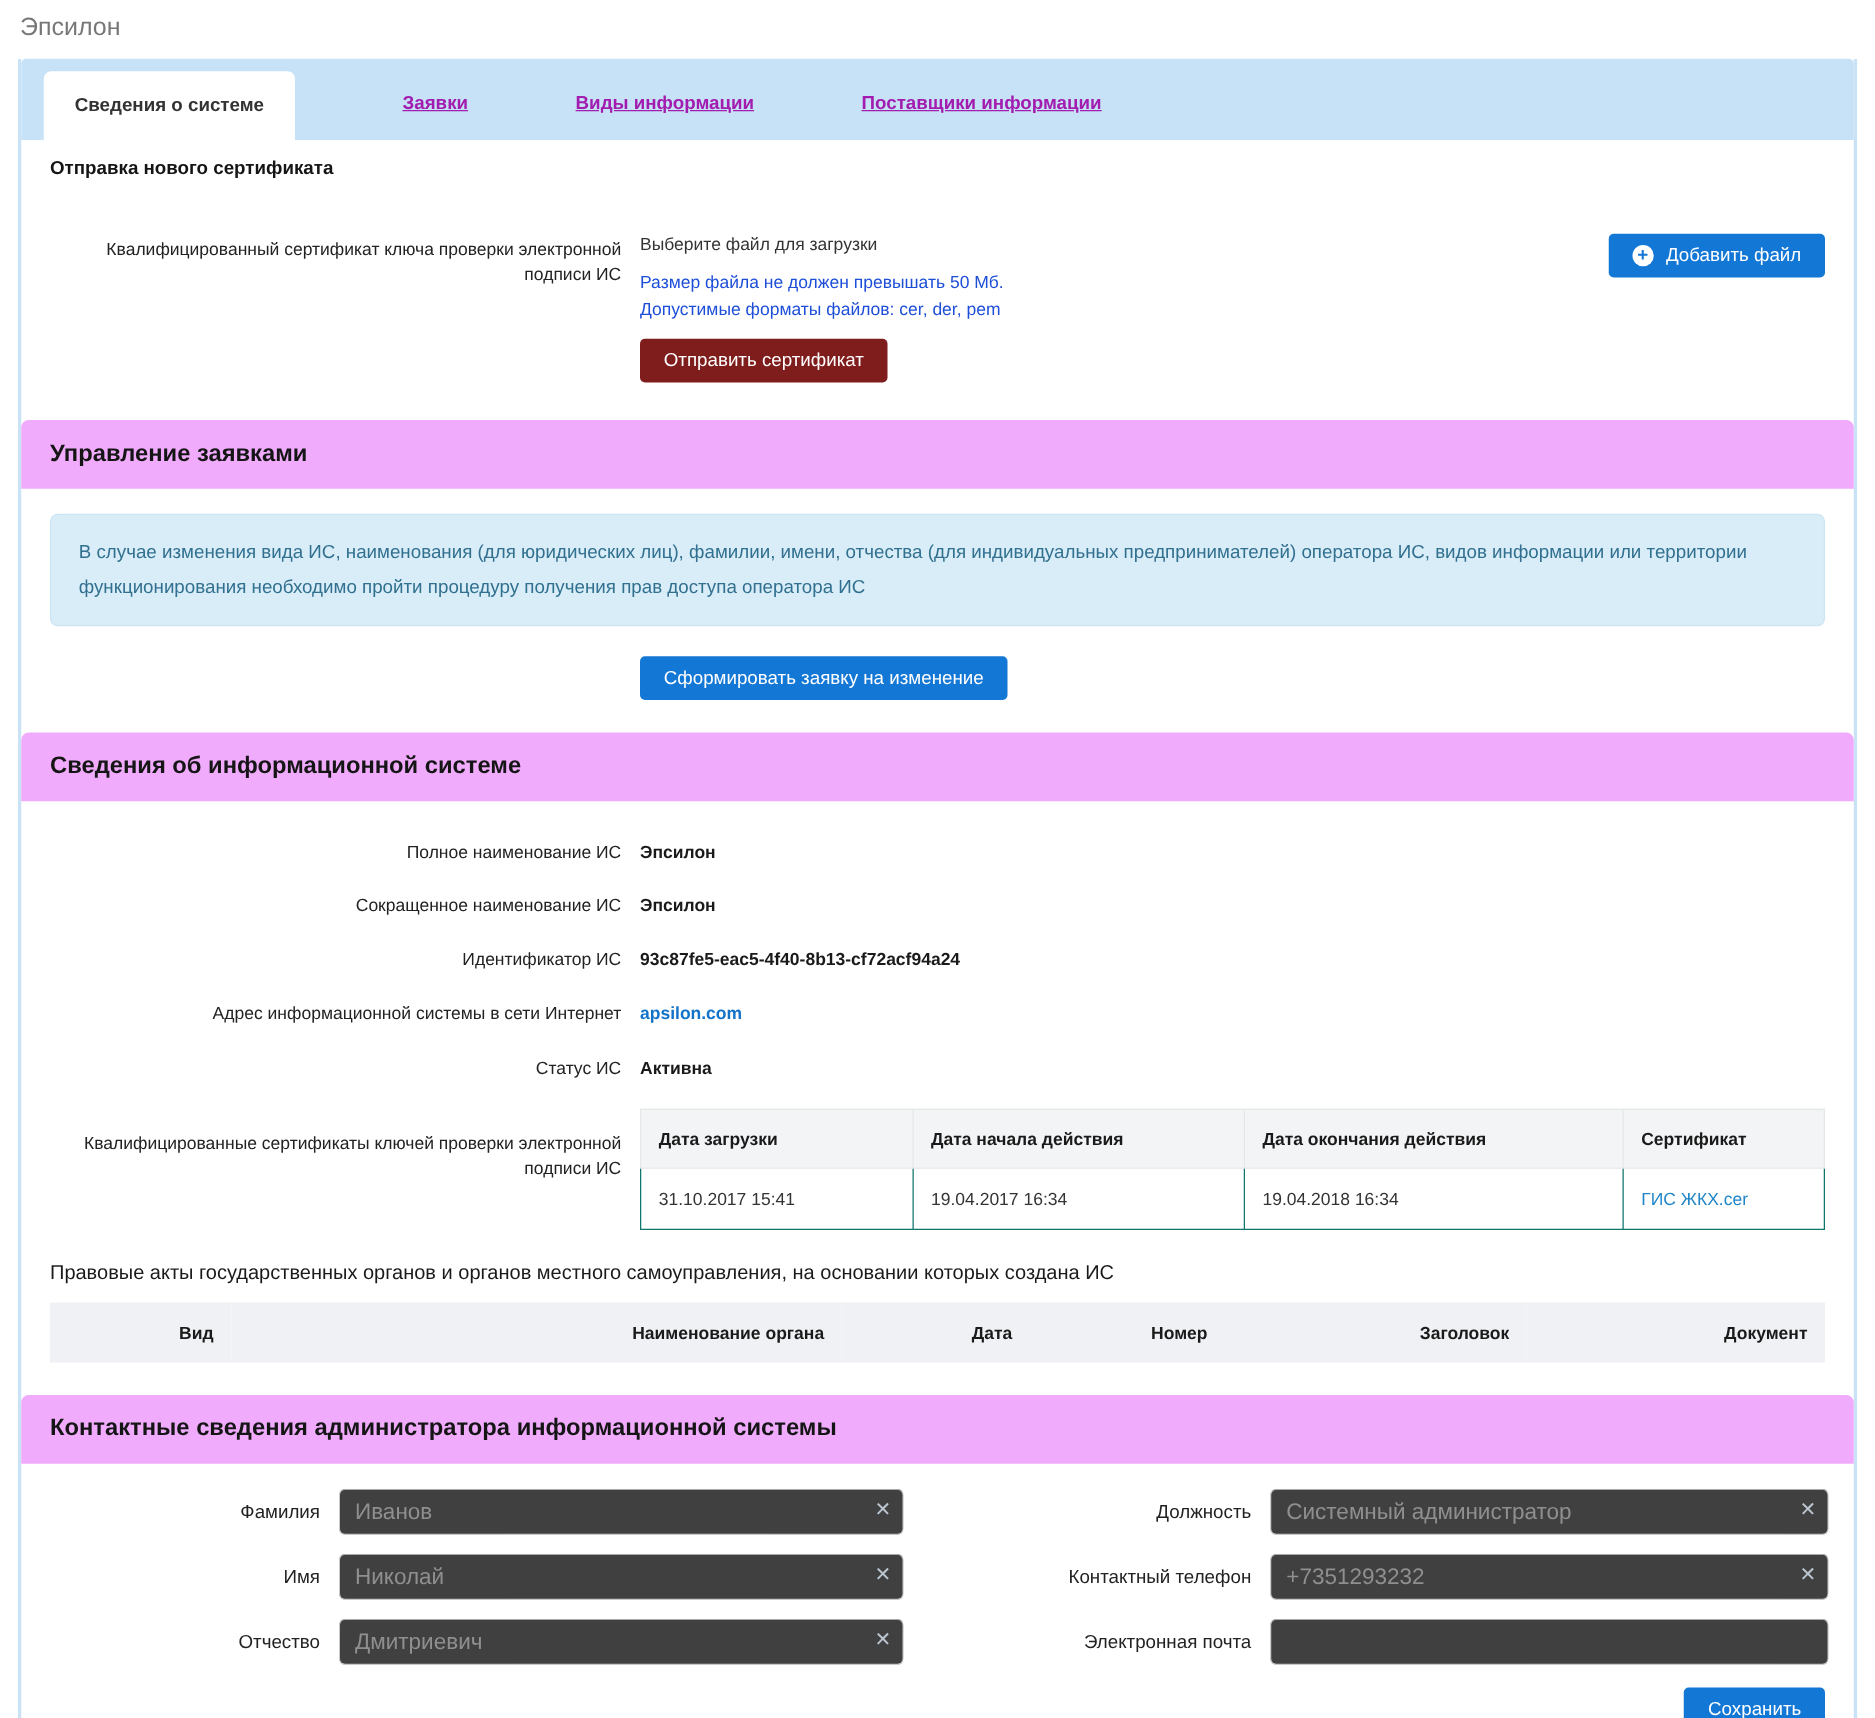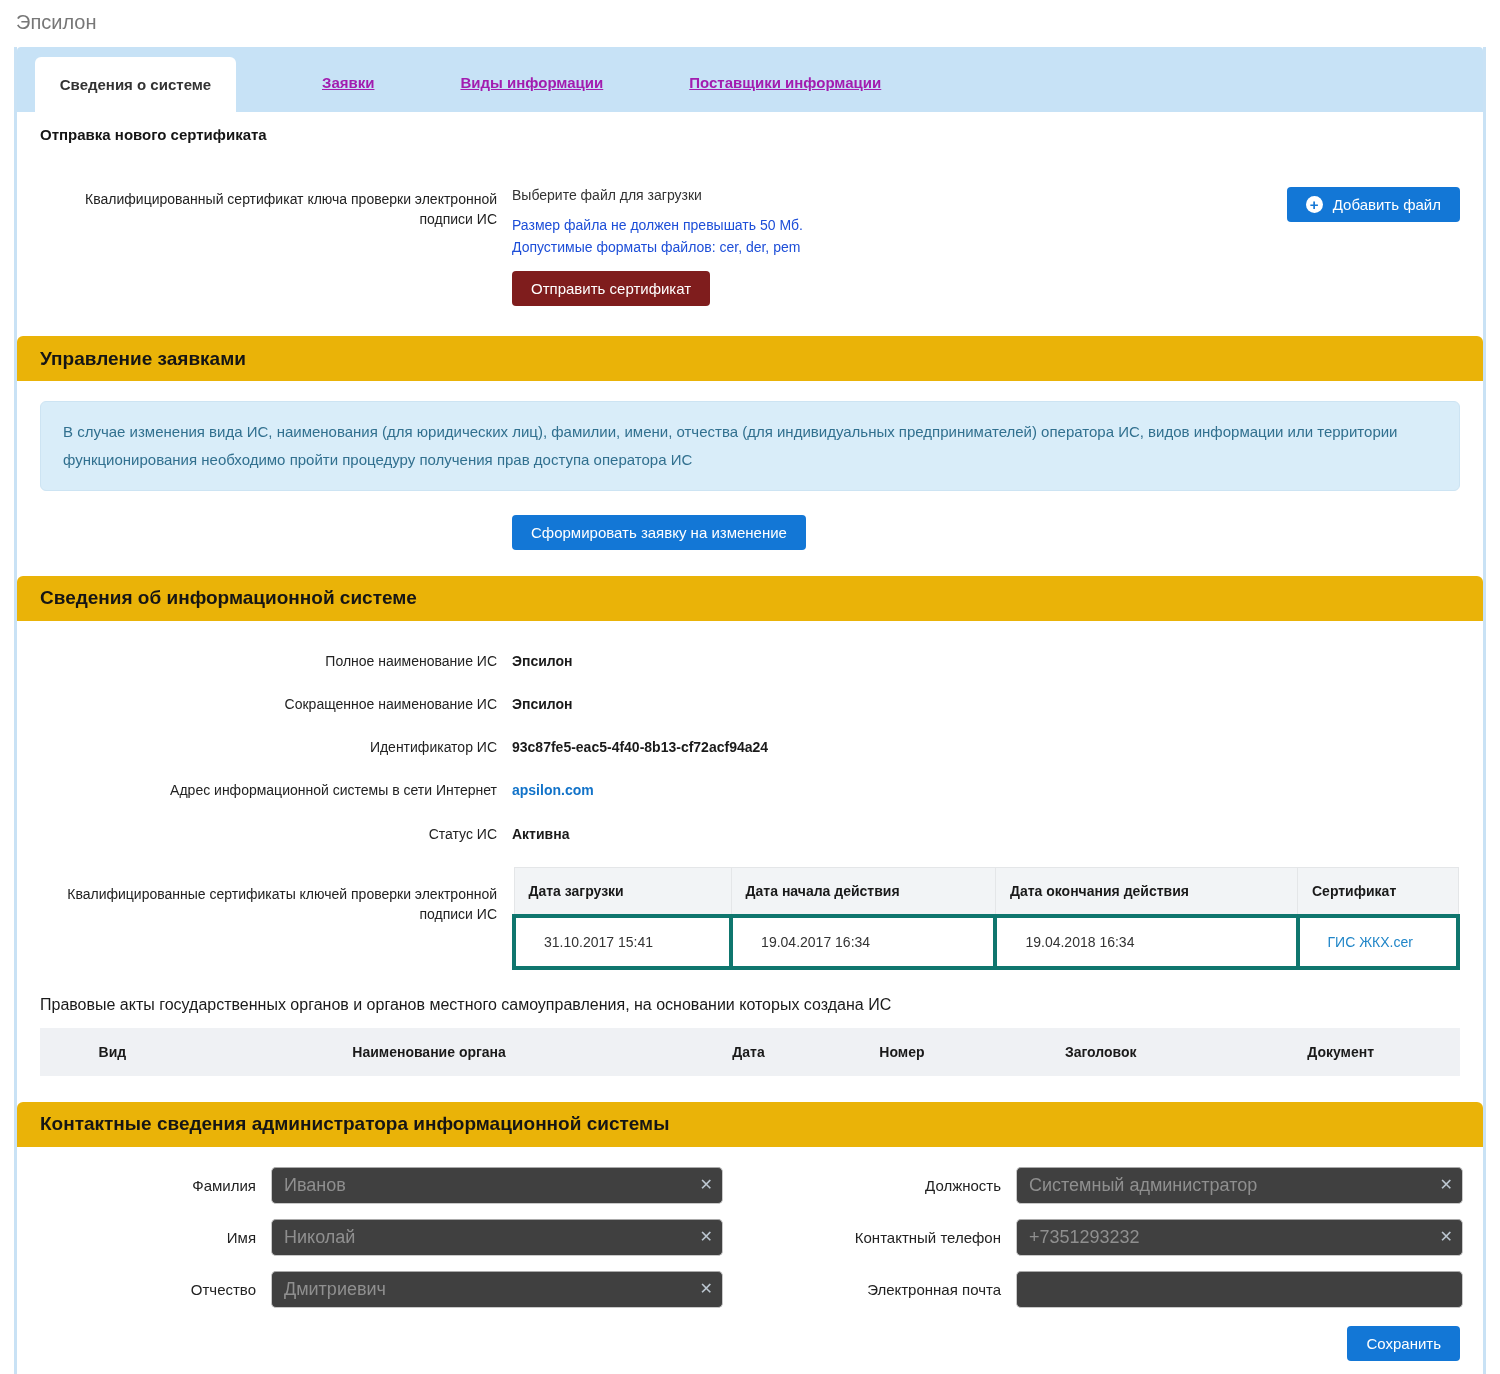--- a/index.html
+++ b/index.html
@@ -16,7 +16,7 @@
   
   .sect{padding:0 23px;}
   .h-sect{font-size:15px;font-weight:700;color:#151515;padding:14px 0 0;margin:0 0 44px;}
-  .band{background:#eab308;height:45px;display:flex;align-items:center;padding-left:23px;
+  .band{background:#f0abfc;height:55px;display:flex;align-items:center;padding-left:23px;
     border-radius:6px 6px 0 0;font-size:19px;font-weight:700;color:#151515;margin-top:26px;}
   
   .btn{display:inline-flex;align-items:center;justify-content:center;border:none;border-radius:4px;

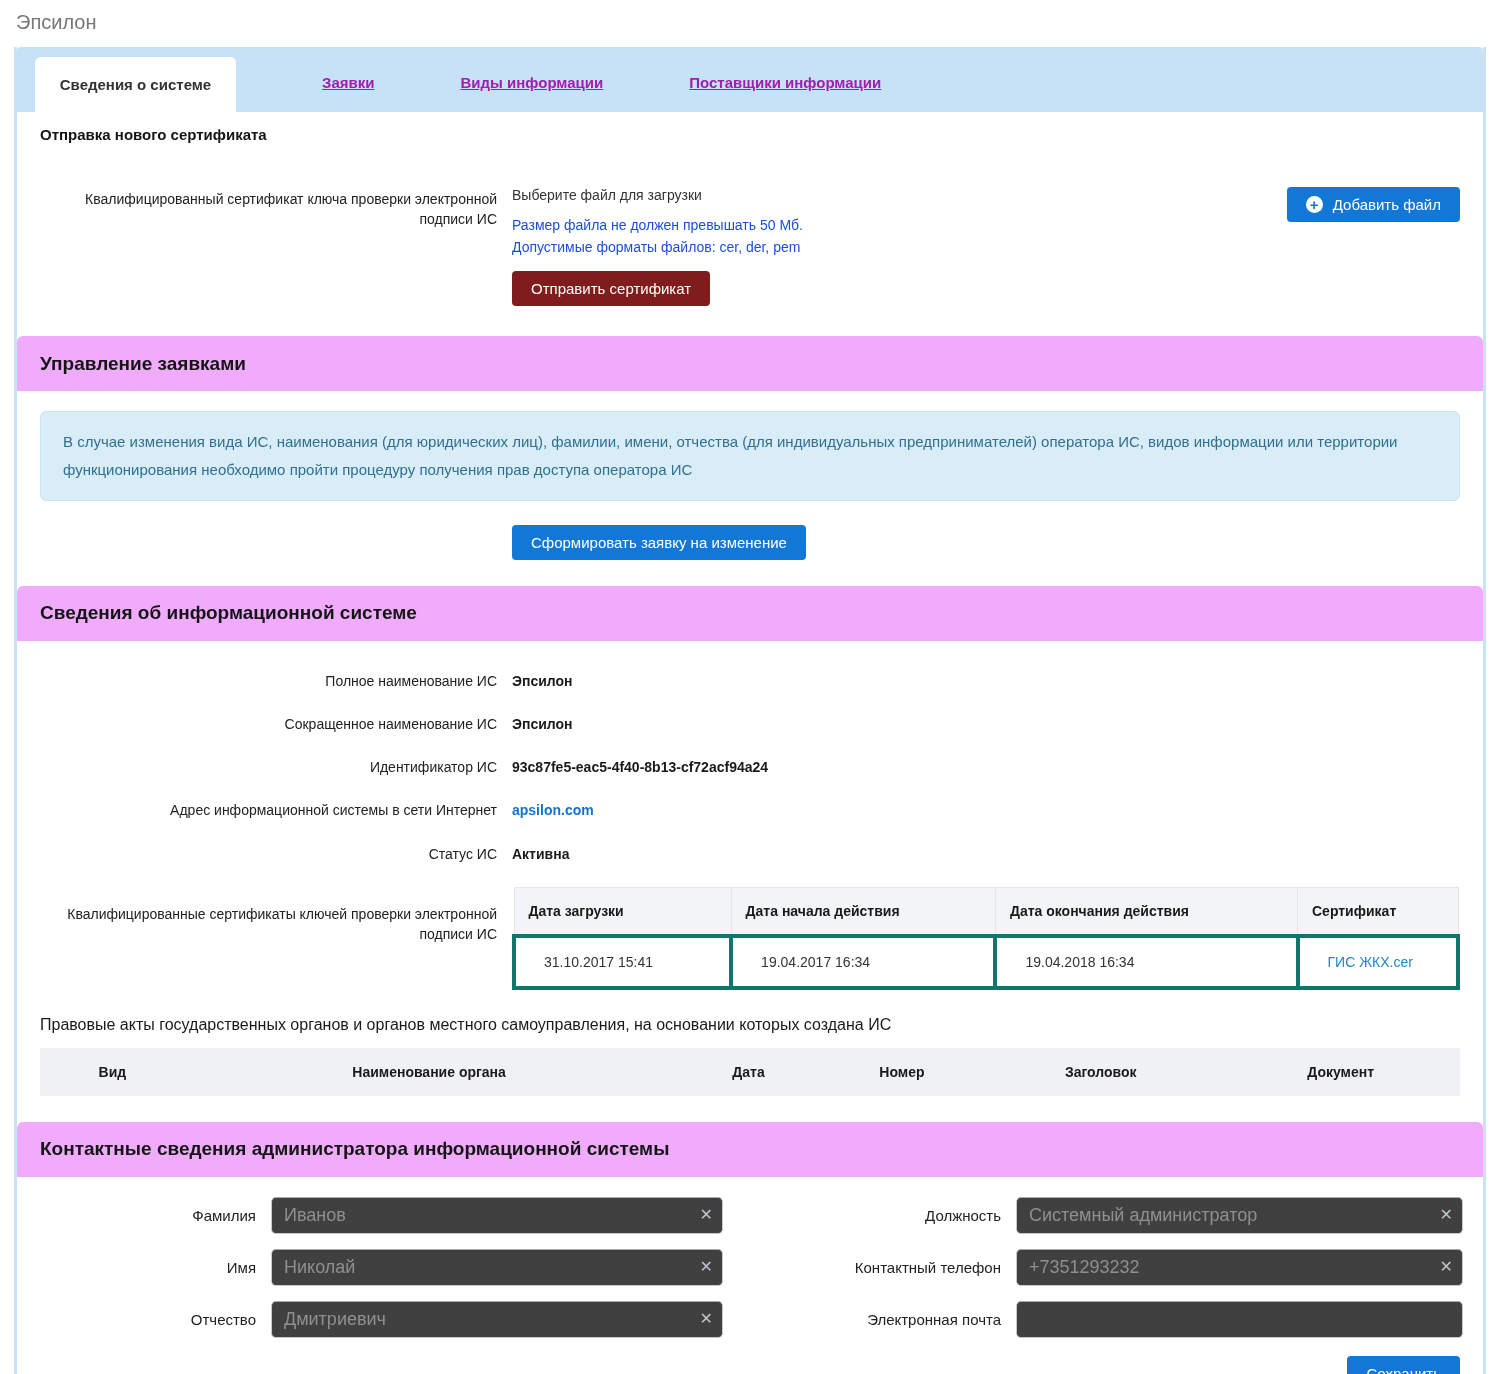--- a/index.html
+++ b/index.html
@@ -46,7 +46,7 @@
   table.cert{width:100%;border-collapse:collapse;font-size:14px;}
   table.cert th{background:#f2f4f6;text-align:left;font-weight:700;color:#1a1a1a;
     padding:15px 14px;border:1px solid #e4e6e8;}
-  table.cert td{padding:16px 28px;border:4px solid #0f766e;color:#333;}
+  table.cert td{padding:16px 14px;border:1px solid #0f766e;color:#333;}
   .cw1{width:23%;} .cw2{width:28%;} .cw3{width:32%;} .cw4{width:17%;}
   .cert-link{color:#2186c8;text-decoration:none;cursor:pointer;}
   .legal-title{margin-top:26px;font-size:16px;color:#1a1a1a;}

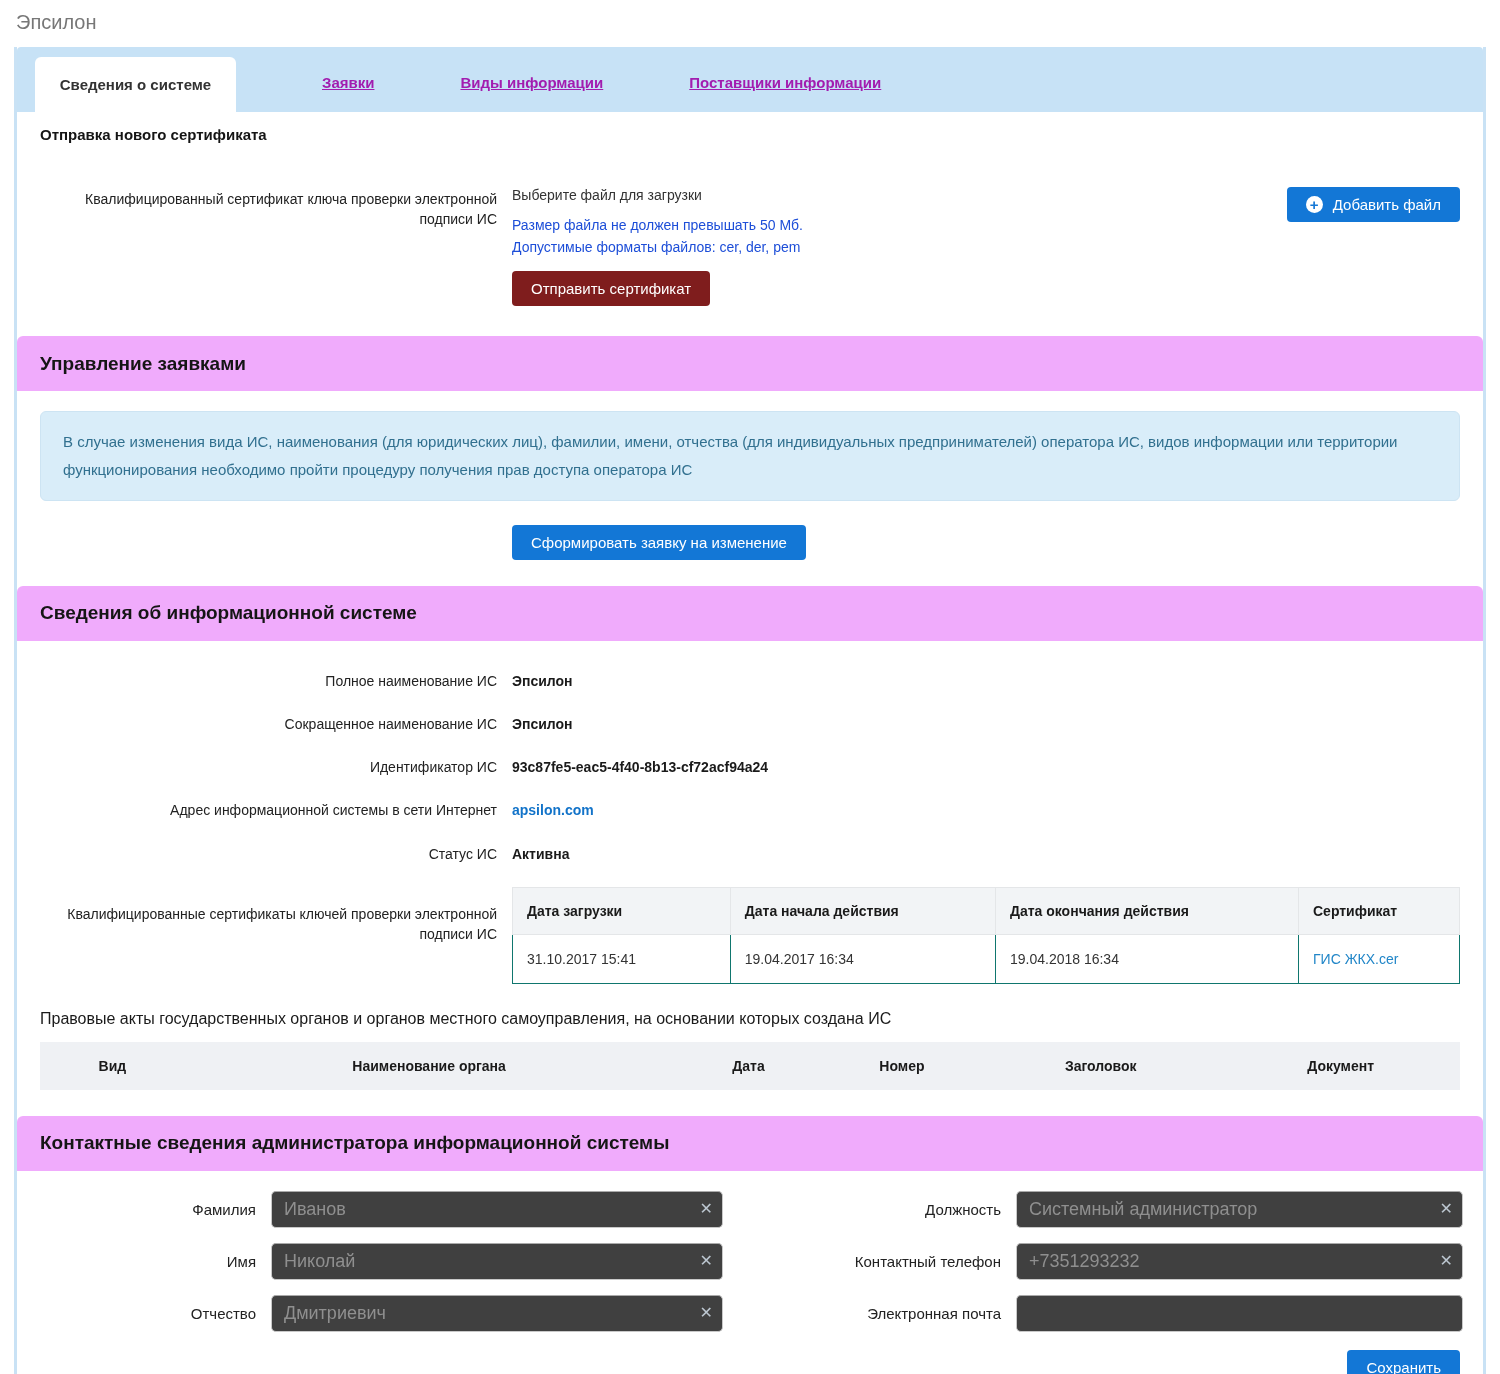--- a/index.html
+++ b/index.html
@@ -51,7 +51,7 @@
   .cert-link{color:#2186c8;text-decoration:none;cursor:pointer;}
   .legal-title{margin-top:26px;font-size:16px;color:#1a1a1a;}
   table.legal{margin-top:14px;width:100%;border-collapse:collapse;font-size:14px;}
-  table.legal th{background:#eff1f4;text-align:center;font-weight:700;color:#1a1a1a;padding:16px 14px;}
+  table.legal th{background:#eff1f4;text-align:right;font-weight:700;color:#1a1a1a;padding:16px 14px;}
   .lw1{width:10.2%;} .lw2{width:34.4%;} .lw3{width:10.6%;} .lw4{width:11%;} .lw5{width:17%;} .lw6{width:16.8%;}
   
   .contact-grid{display:grid;grid-template-columns:216px 452px 263px 447px;column-gap:14px;

